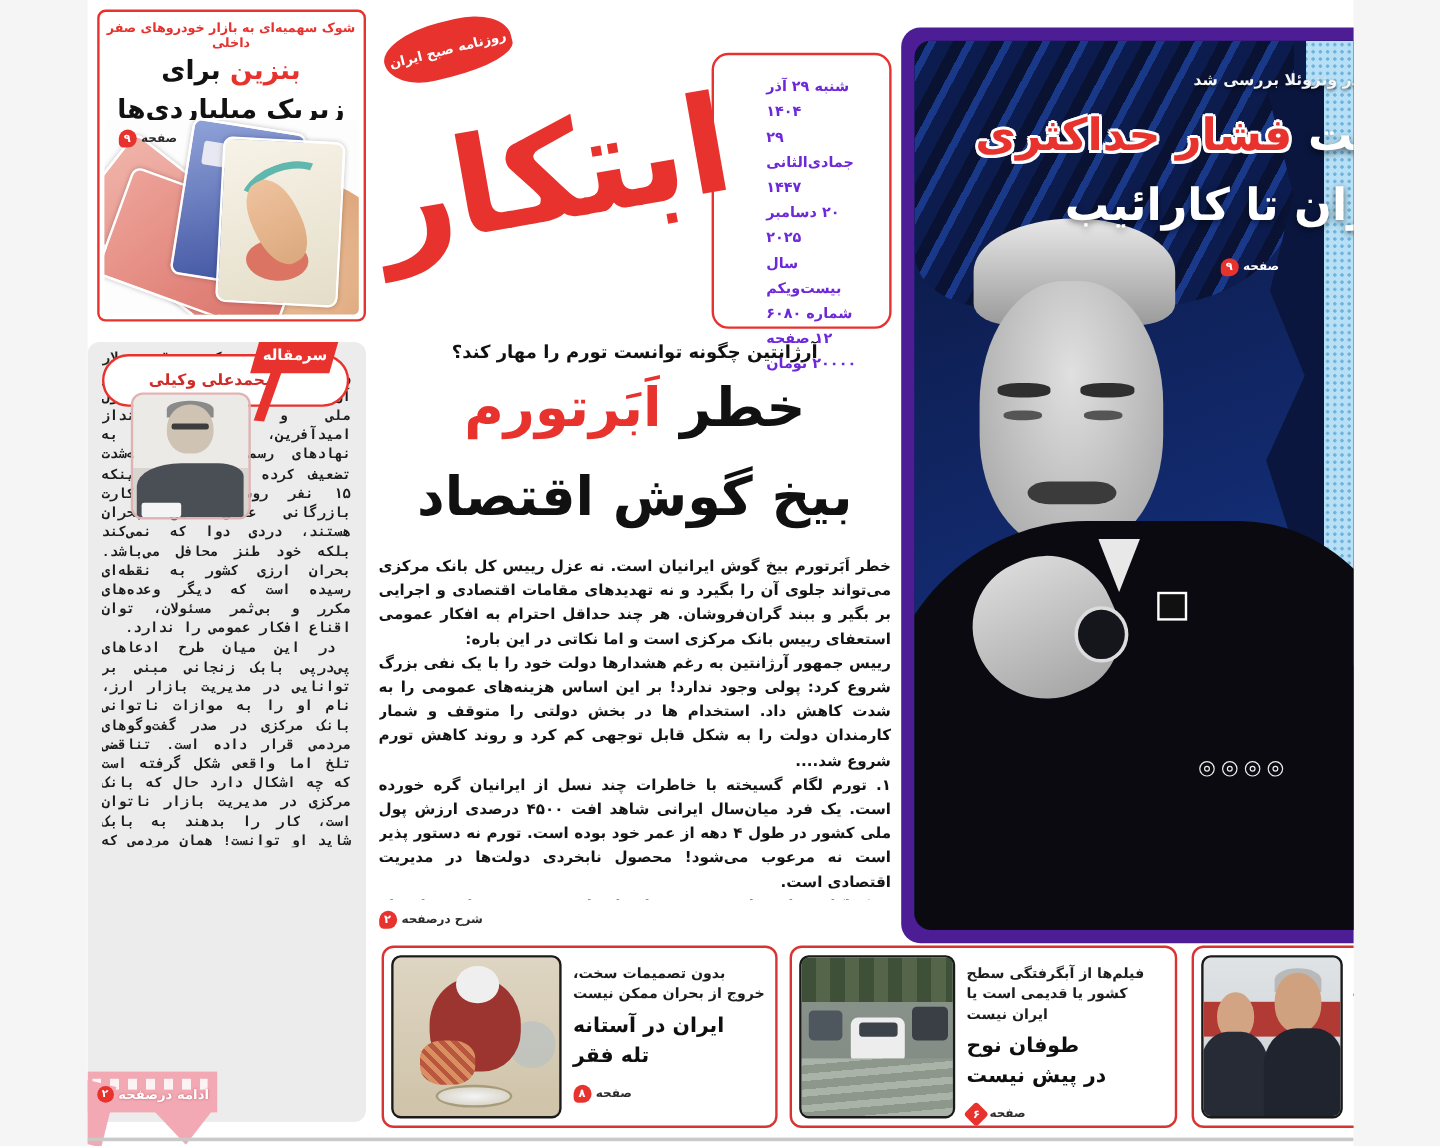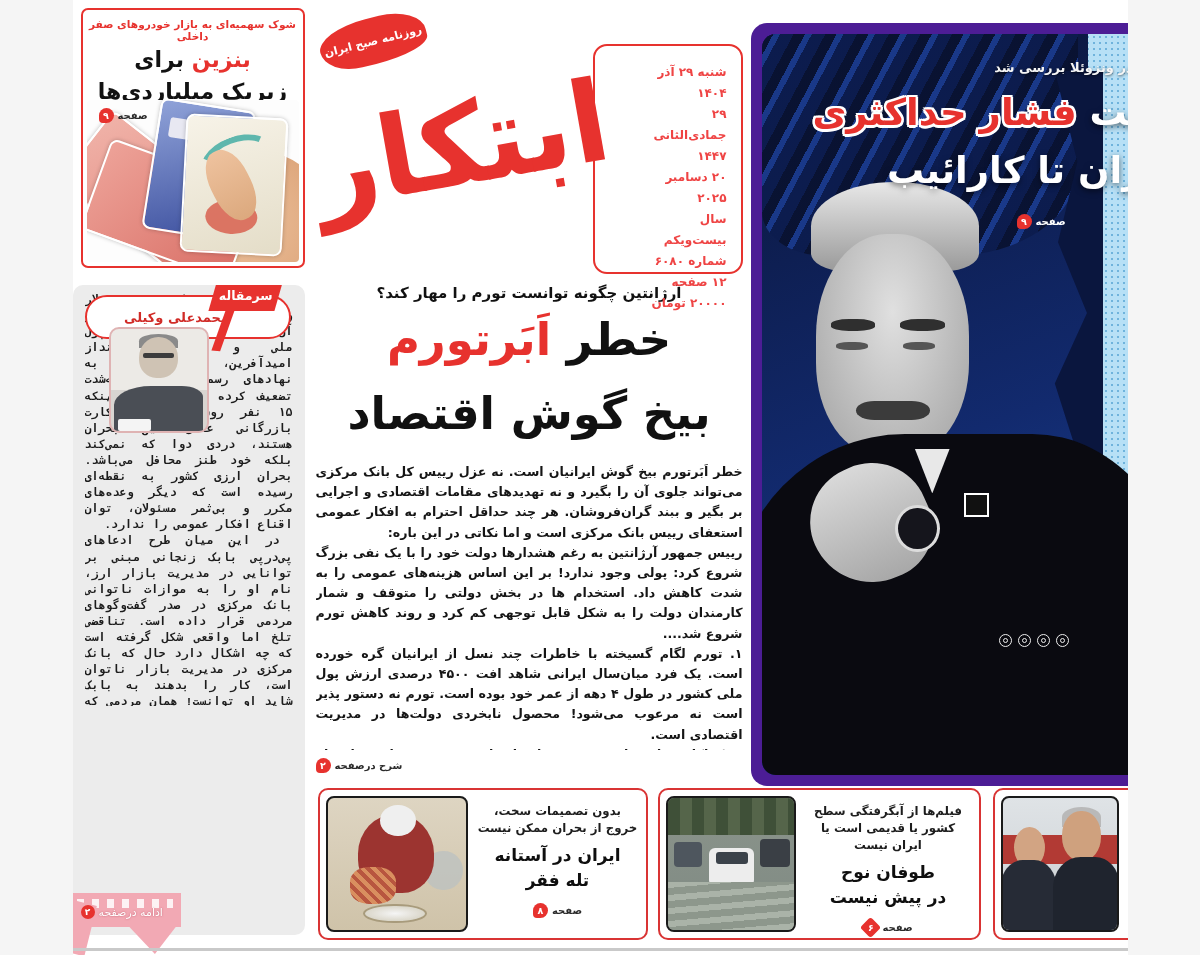--- a/index.html
+++ b/index.html
@@ -54,7 +54,7 @@
   .logo-word span{ font-size:112px; font-weight:bold; color:#e7322e; white-space:nowrap; }
   .datebox{ position:absolute; left:520px; top:44px; width:150px; height:230px;
     border:2px solid #e7322e; border-radius:14px; padding:16px 14px 0 0; z-index:2; background:#fff; }
-  .datebox div{ font-size:12px; line-height:21px; color:#ef4444; font-weight:bold; text-align:right;padding-left:44px; }
+  .datebox div{ font-size:12px; line-height:21px; color:#6d28d9; font-weight:bold; text-align:left;padding-left:44px; }
 
   
   .poster-frame{ position:absolute; left:678px; top:23px; width:517px; height:763px;

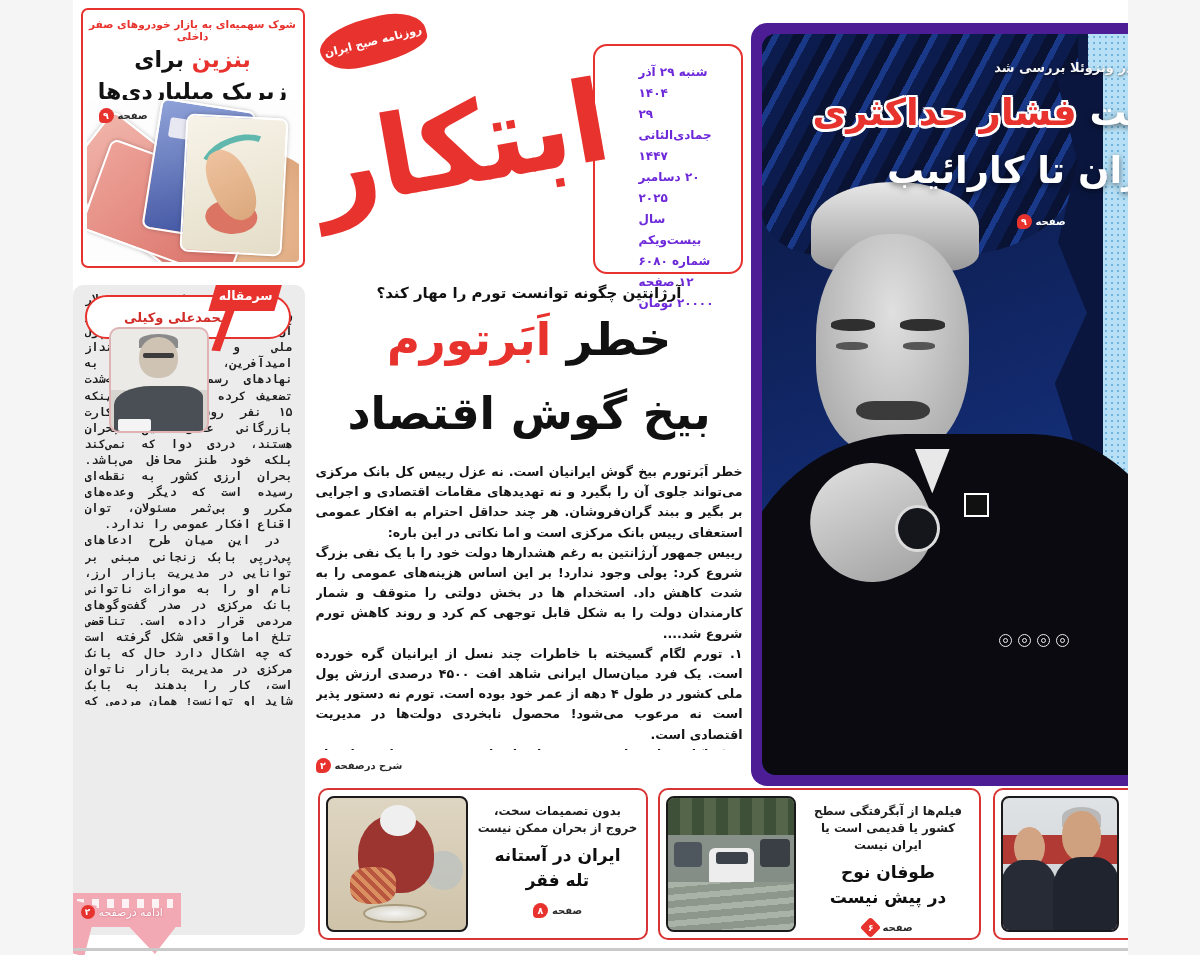--- a/index.html
+++ b/index.html
@@ -153,7 +153,7 @@
   .teaser{ position:absolute; top:788px; height:152px; border:2px solid #d93434; border-radius:10px;
     display:flex; direction:rtl; background:#fff; z-index:4; }
   .t-a{ left:245px; width:330px; } .t-b{ left:585px; width:323px; } .t-c{ left:920px; width:272px; }
-  .t-text{ flex:1; padding:13px 8px 0 4px; text-align:center; }
+  .t-text{ flex:1; padding:13px 8px 0 4px; text-align:left; }
   .t-kicker{ font-size:11.8px; font-weight:bold; color:#1d1d1d; line-height:17px; }
   .t-h{ font-size:17px; font-weight:bold; margin-top:8px; color:#0f0f0f; }
   .t-h2{ font-size:17px; font-weight:bold; margin-top:5px; color:#0f0f0f; }

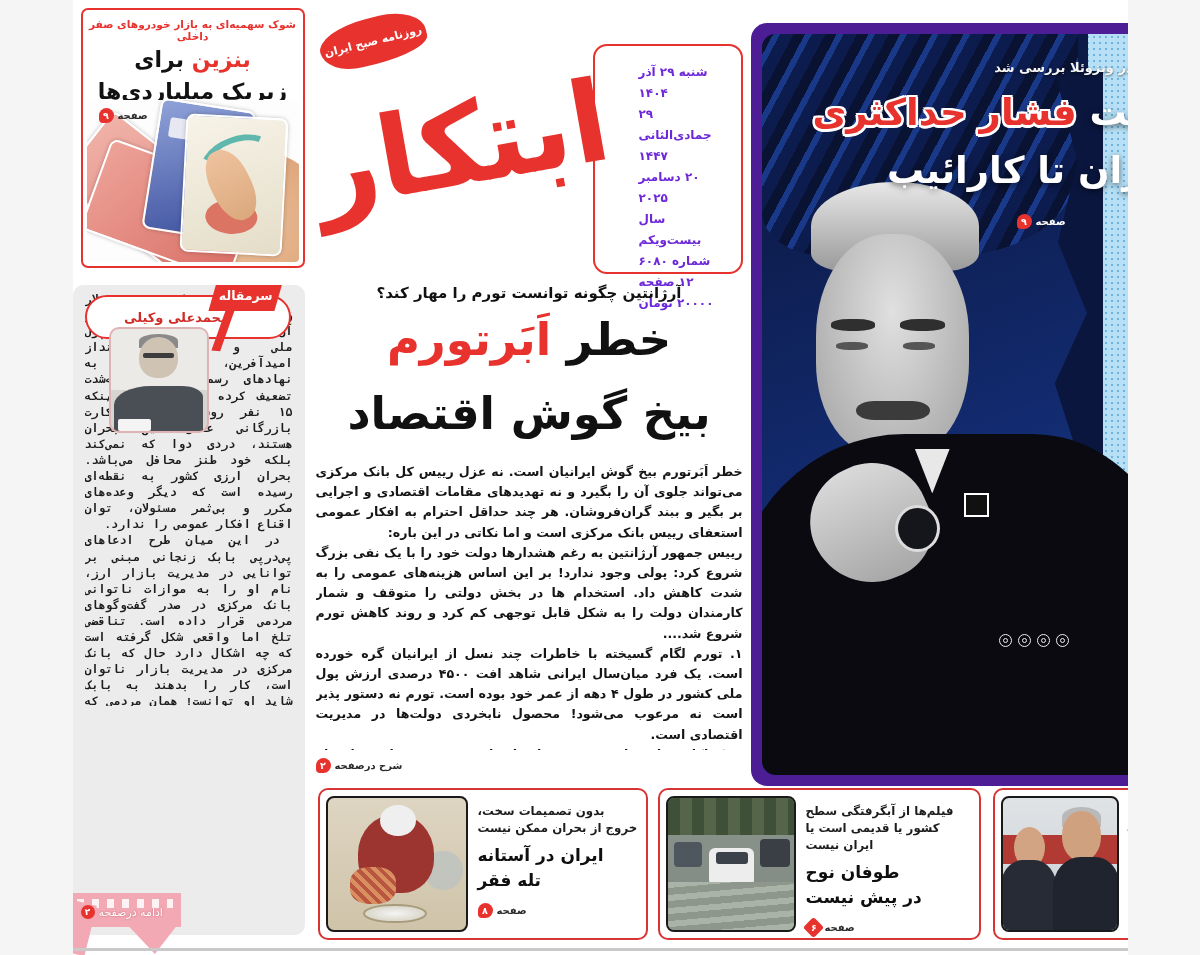--- a/index.html
+++ b/index.html
@@ -145,7 +145,7 @@
   .wm-stroke{ position:absolute; left:-8px; top:902px; width:26px; height:52px; background:#f2a9b4;
     transform:rotate(14deg); z-index:3; }
   .cont-label{ position:absolute; left:8px; top:905px; z-index:6; display:flex; align-items:center; gap:4px; direction:rtl; }
-  .cont-label .txt{ color:#fff; font-size:11px; font-weight:normal; text-shadow:0 0 2px rgba(160,40,60,.6); }
+  .cont-label .txt{ color:#fff; font-size:11px; font-weight:bold; text-shadow:0 0 2px rgba(160,40,60,.6); }
   .cont-label .num{ width:14px; height:14px; background:#e7322e; color:#fff; border-radius:50%;
     font-size:9px; font-weight:bold; display:inline-flex; align-items:center; justify-content:center; }
 

